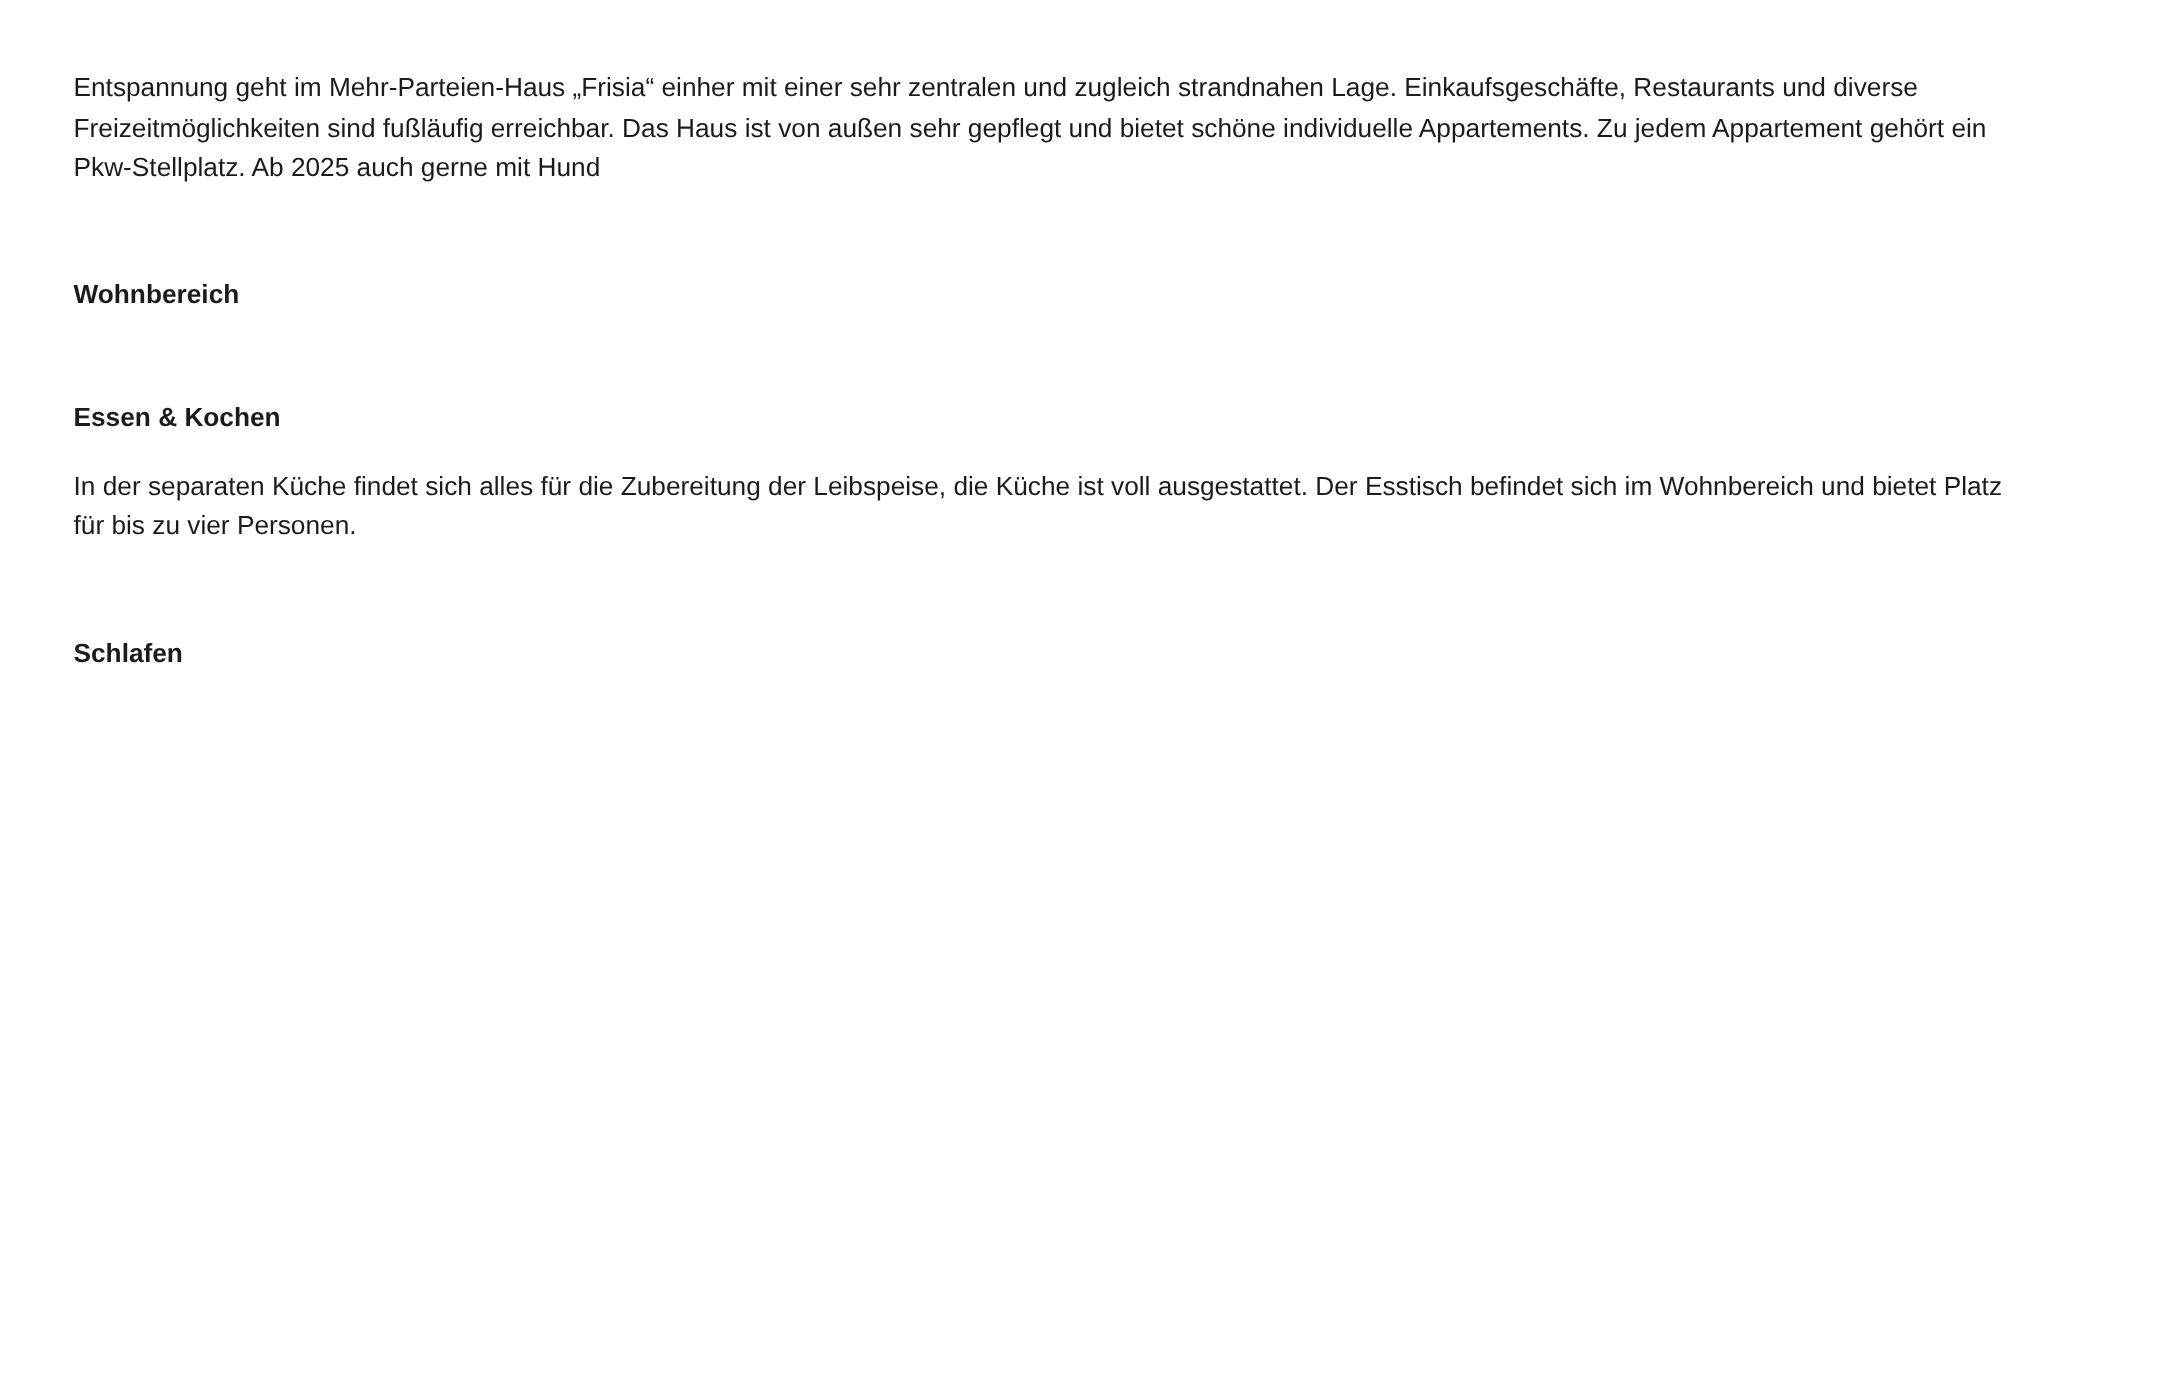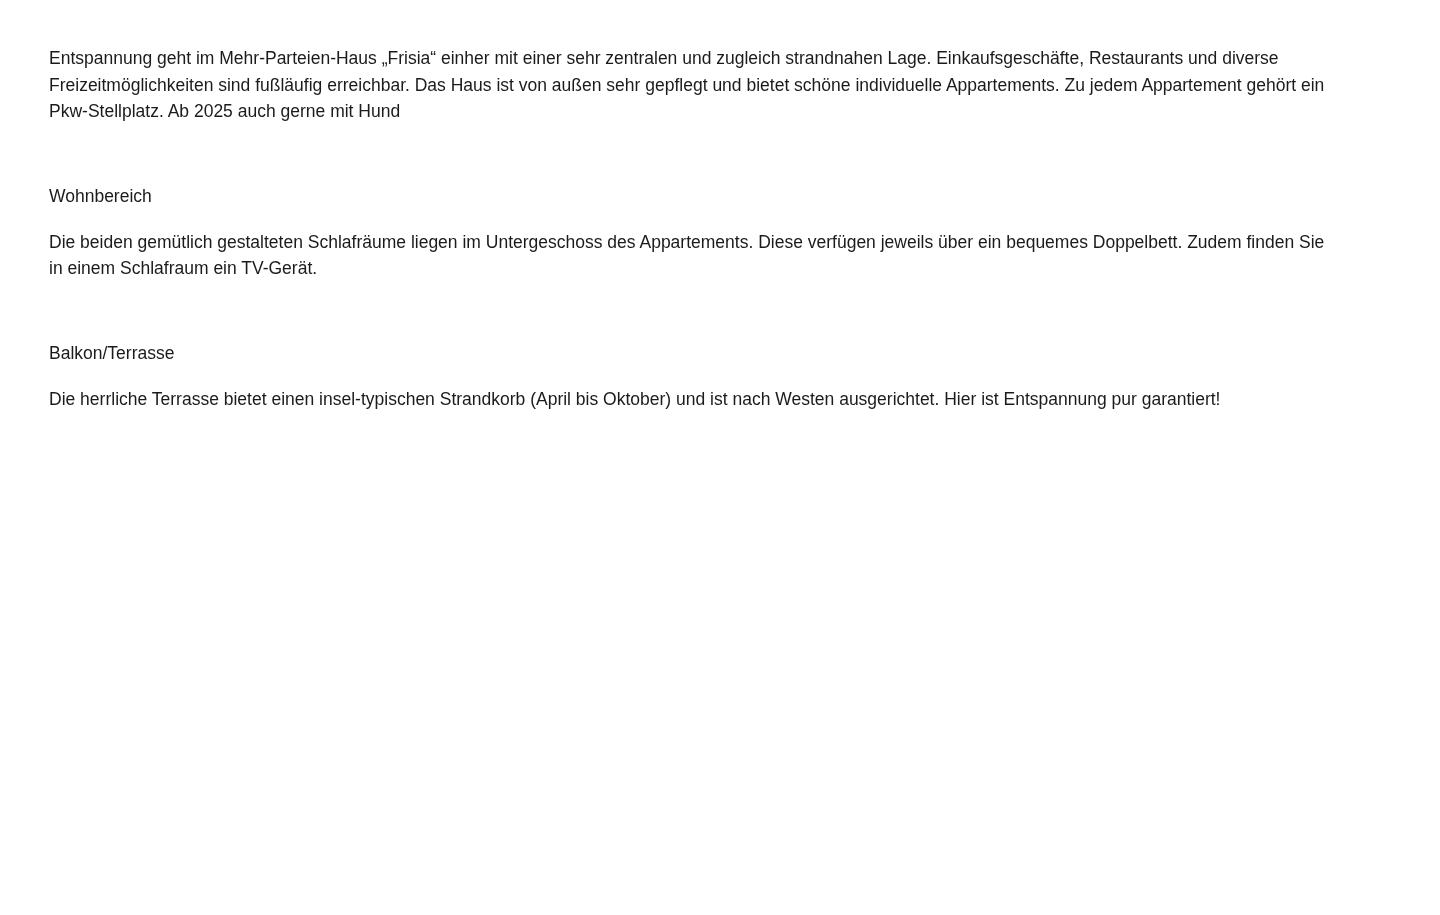--- a/index.html
+++ b/index.html
@@ -33,7 +33,7 @@
   .section-heading {
     font-size: 17.5px;
     line-height: 22px;
-    font-weight: 400;
+    font-weight: 700;
     margin: 60px 0 22px 0;
   }
 </style>

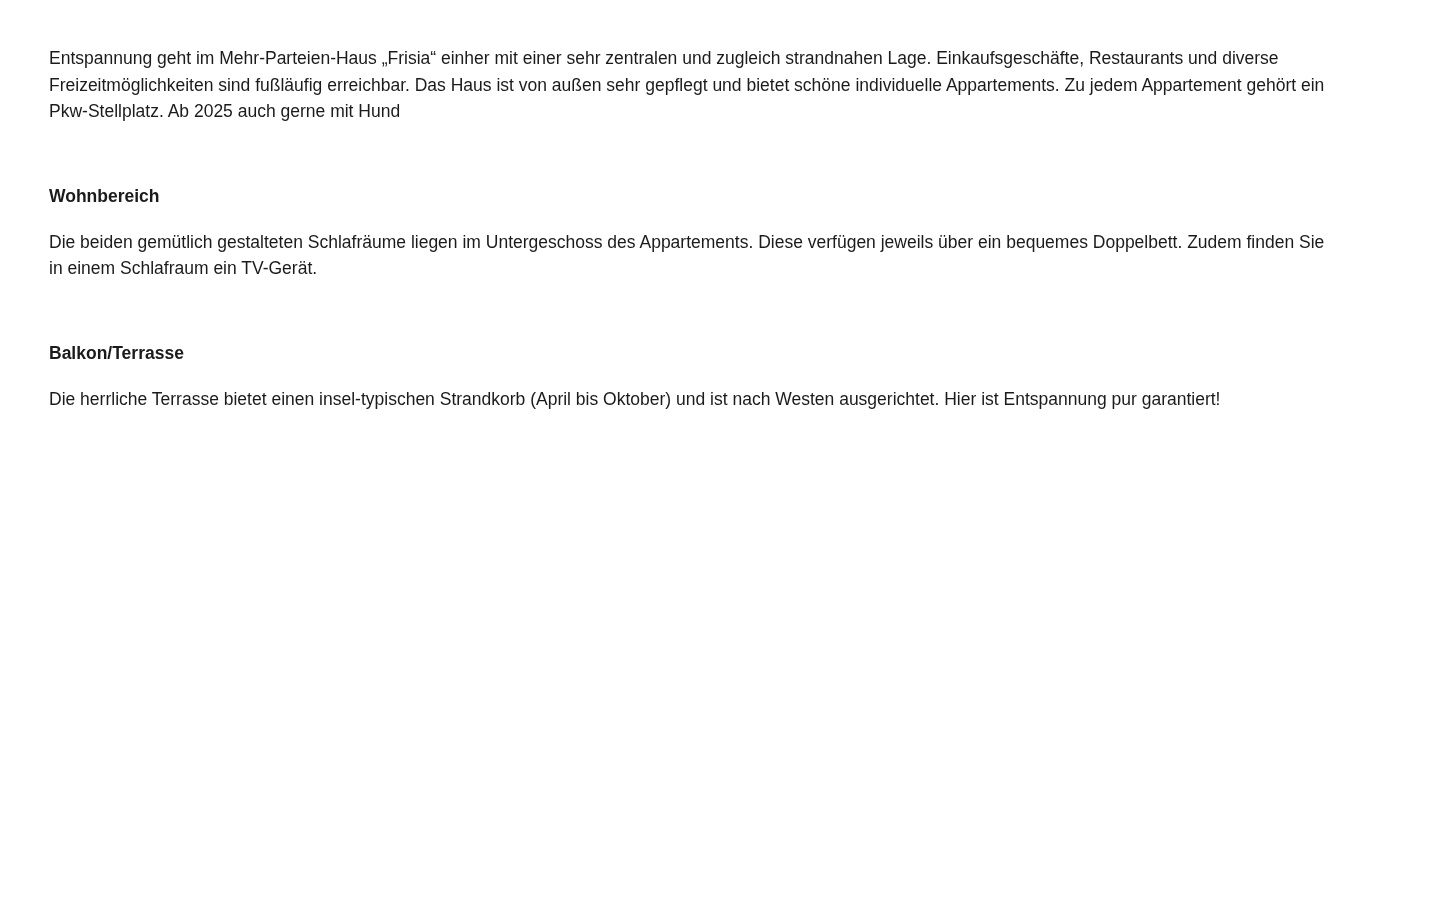--- a/index.html
+++ b/index.html
@@ -49,6 +49,10 @@
       <h2 class="section-heading">Wohnbereich</h2>
     </section>
 
+    <section class="section">
+      <h2 class="section-heading">Essen &amp; Kochen</h2>
+      <p class="section-body">In der separaten Küche findet sich alles für die Zubereitung der Leibspeise, die Küche ist voll ausgestattet. Der Esstisch befindet sich im Wohnbereich und bietet Platz für bis zu vier Personen.</p>
+    </section>
 
     <section class="section">
       <p class="section-body">Die beiden gemütlich gestalteten Schlafräume liegen im Untergeschoss des Appartements. Diese verfügen jeweils über ein bequemes Doppelbett. Zudem finden Sie in einem Schlafraum ein TV-Gerät.</p>

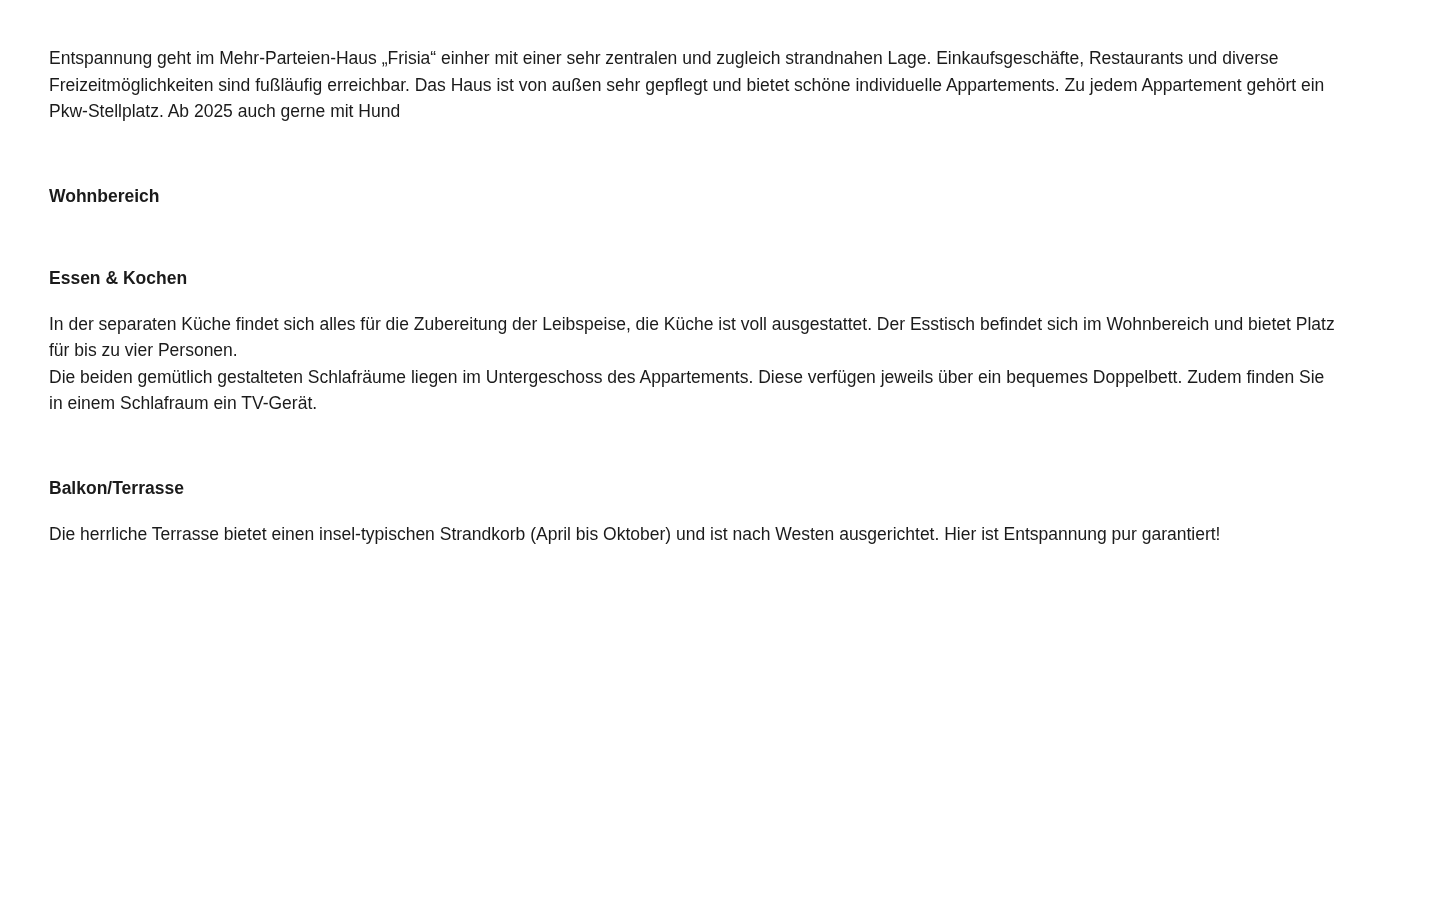--- a/index.html
+++ b/index.html
@@ -55,6 +55,7 @@
     </section>
 
     <section class="section">
+      <h2 class="section-heading">Schlafen</h2>
       <p class="section-body">Die beiden gemütlich gestalteten Schlafräume liegen im Untergeschoss des Appartements. Diese verfügen jeweils über ein bequemes Doppelbett. Zudem finden Sie in einem Schlafraum ein TV-Gerät.</p>
     </section>
 

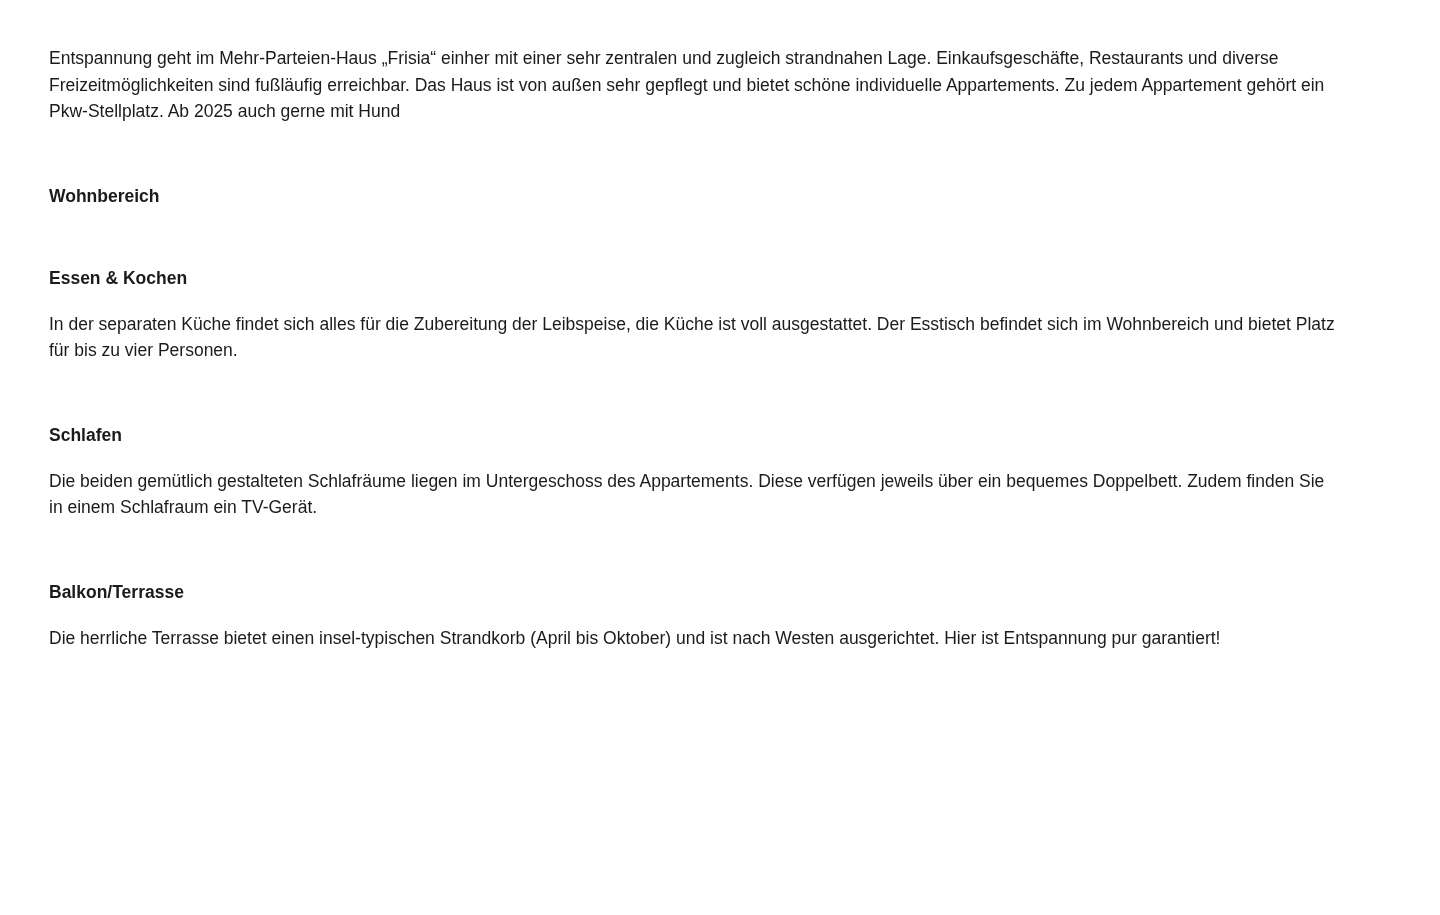--- a/index.html
+++ b/index.html
@@ -56,7 +56,6 @@
 
     <section class="section">
       <h2 class="section-heading">Schlafen</h2>
-      <p class="section-body">Die beiden gemütlich gestalteten Schlafräume liegen im Untergeschoss des Appartements. Diese verfügen jeweils über ein bequemes Doppelbett. Zudem finden Sie in einem Schlafraum ein TV-Gerät.</p>
     </section>
 
 

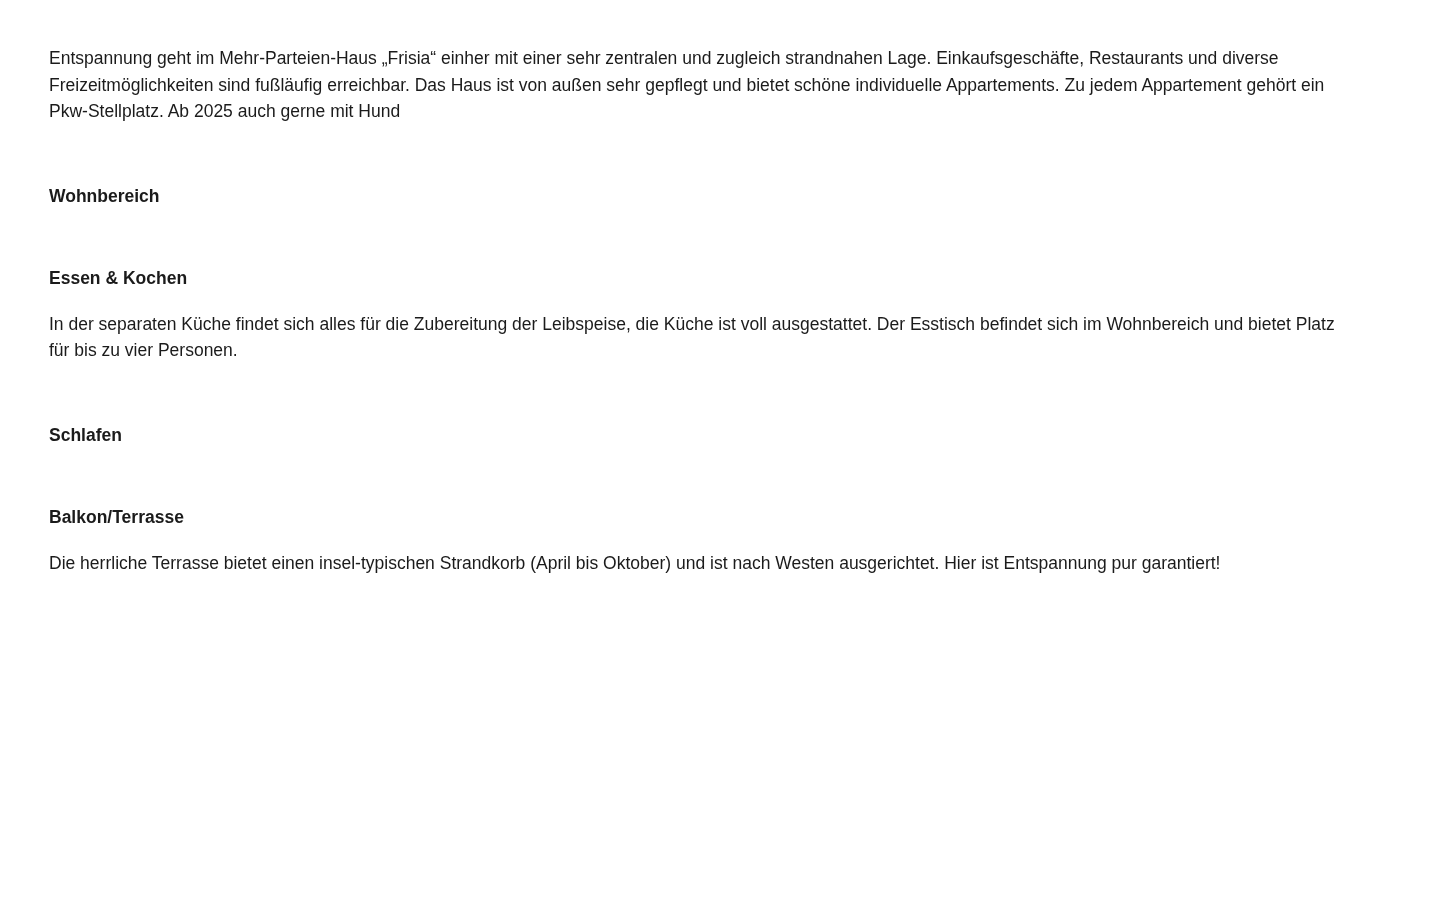--- a/index.html
+++ b/index.html
@@ -59,10 +59,6 @@
     </section>
 
 
-    <section class="section">
-      <h2 class="section-heading">Balkon/Terrasse</h2>
-      <p class="section-body">Die herrliche Terrasse bietet einen insel-typischen Strandkorb (April bis Oktober) und ist nach Westen ausgerichtet. Hier ist Entspannung pur garantiert!</p>
-    </section>
 
   </div>
 </div>

